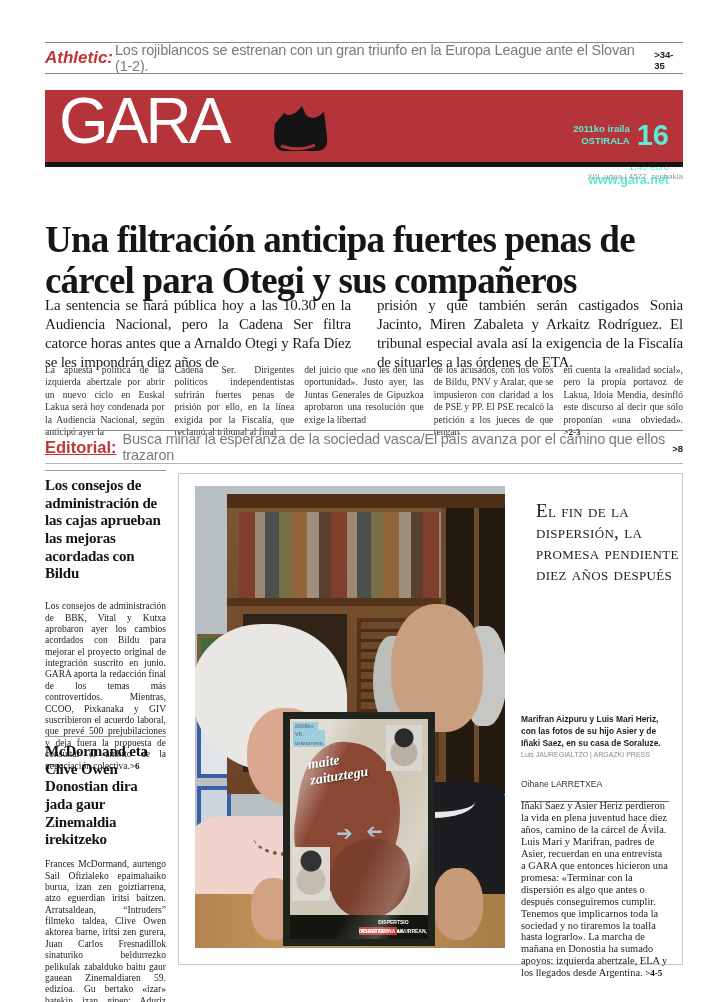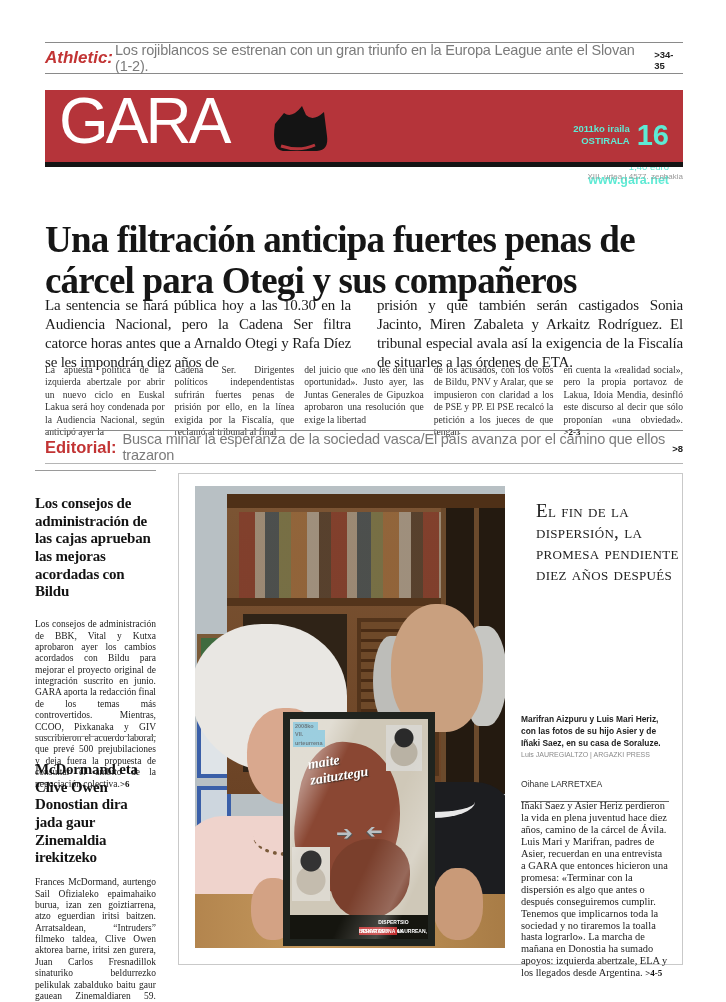--- a/index.html
+++ b/index.html
@@ -41,7 +41,7 @@
   .editorial{position:absolute;left:45px;top:430px;width:638px;height:24px;
              border-top:1px solid #8a8a8a;border-bottom:1px solid #b5b5b5;
              display:flex;align-items:center;gap:6px;padding:4px 0;}
-  .editorial .label{color:#c23434;font-weight:bold;font-size:16.5px;}
+  .editorial .label{color:#c23434;font-weight:bold;font-size:16.5px;text-decoration:underline;}
   .editorial .text{color:#7b7b7b;font-size:14.5px;letter-spacing:-0.2px;}
   .editorial .pref{color:#222;font-weight:bold;font-size:9.5px;margin-top:3px;}
 

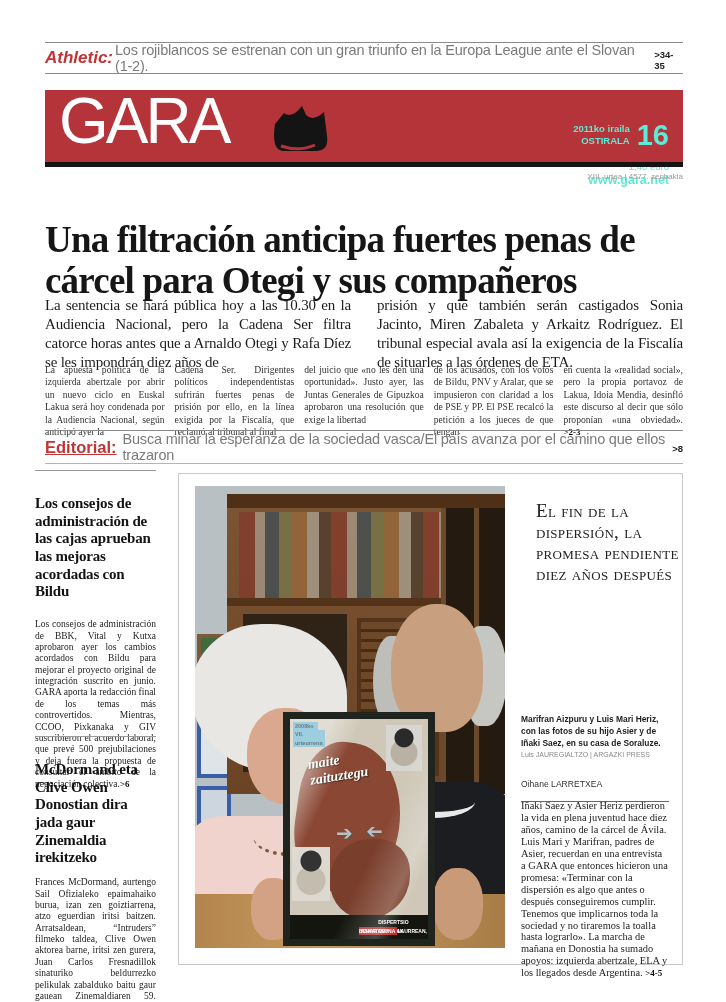--- a/index.html
+++ b/index.html
@@ -46,7 +46,7 @@
   .editorial .pref{color:#222;font-weight:bold;font-size:9.5px;margin-top:3px;}
 
   
-  .left-art{position:absolute;left:35px;width:121px;border-top:1px solid #9a9a9a;padding-top:24px;}
+  .left-art{position:absolute;left:45px;width:121px;border-top:1px solid #9a9a9a;padding-top:6px;}
   .left-art h3{margin:0;font-weight:bold;font-size:15px;line-height:1.18;color:#131313;letter-spacing:-0.2px;}
   .left-art .body{margin-top:14px;font-size:9.5px;line-height:1.2;color:#222;text-align:justify;}
   .left-art .pref{font-weight:bold;color:#111;font-size:9px;white-space:nowrap;}

